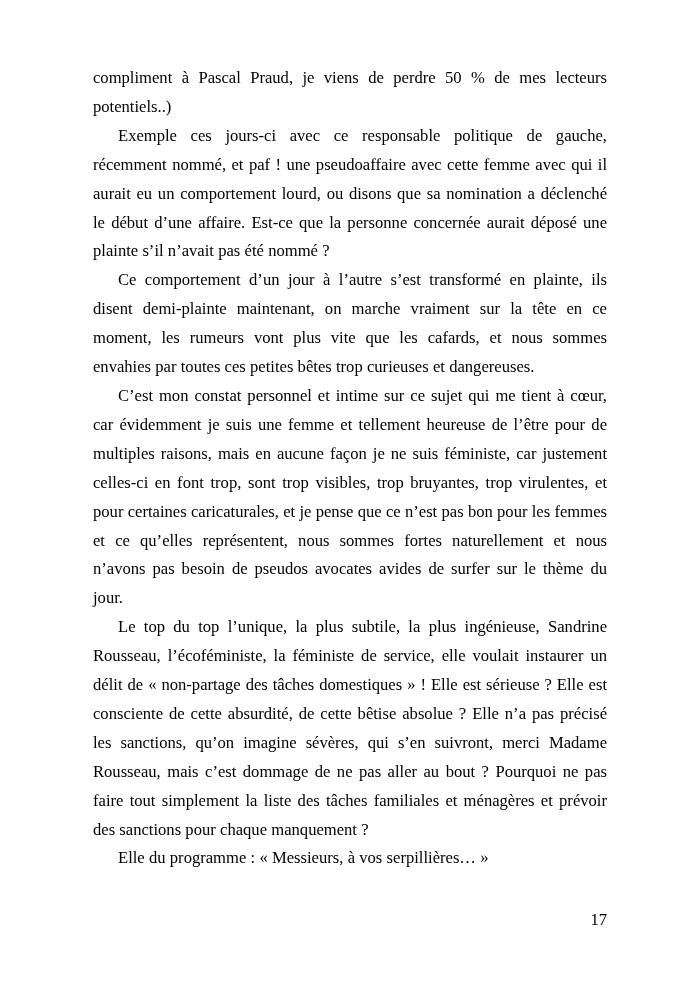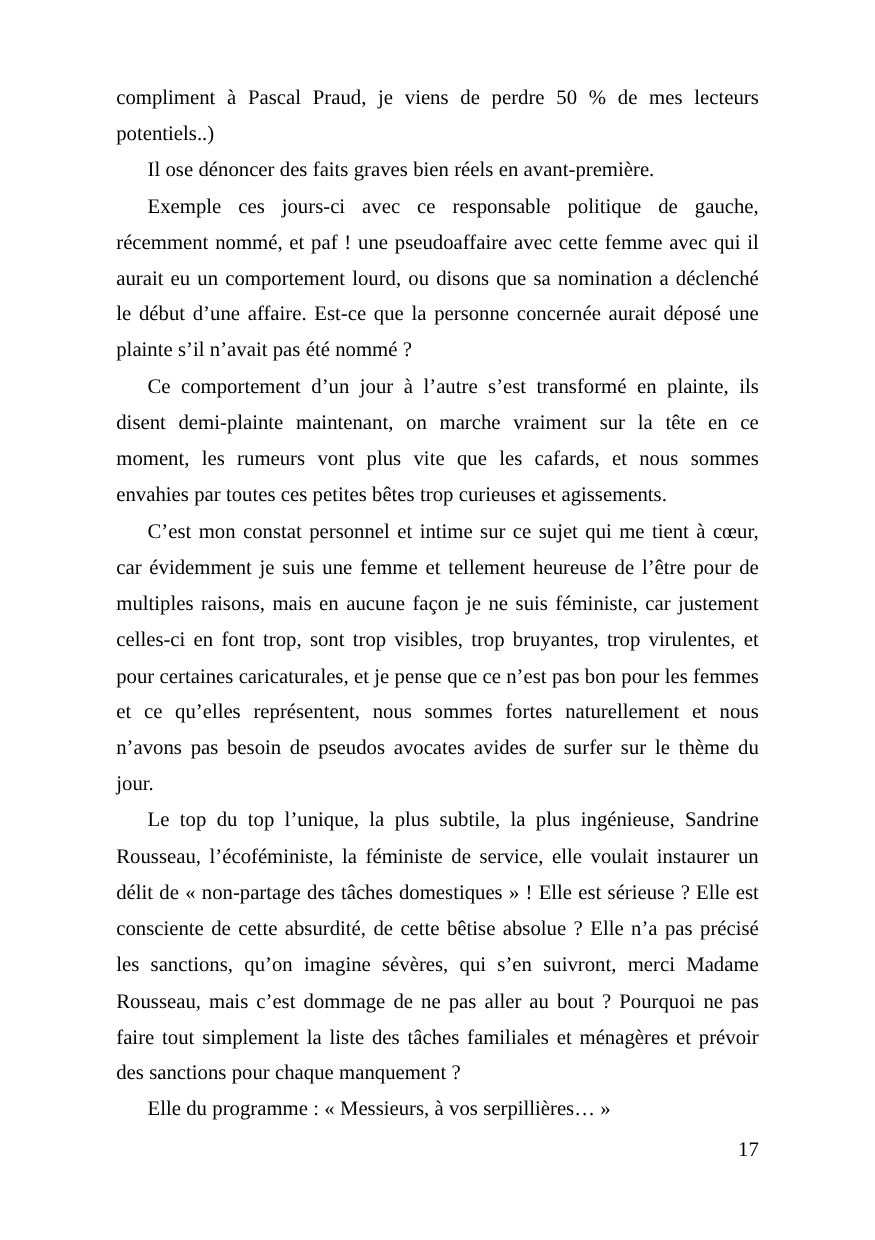--- a/index.html
+++ b/index.html
@@ -60,7 +60,6 @@
 
     <p class="para no-indent">compliment à Pascal Praud, je viens de perdre 50 % de mes lecteurs potentiels..)</p>
 
-    <p class="para">Il ose dénoncer des faits graves bien réels en avant-première.</p>
 
     <p class="para">Exemple ces jours-ci avec ce responsable politique de gauche, récemment nommé, et paf ! une pseudoaffaire avec cette femme avec qui il aurait eu un comportement lourd, ou disons que sa nomination a déclenché le début d’une affaire. Est-ce que la personne concernée aurait déposé une plainte s’il n’avait pas été nommé ?</p>
 

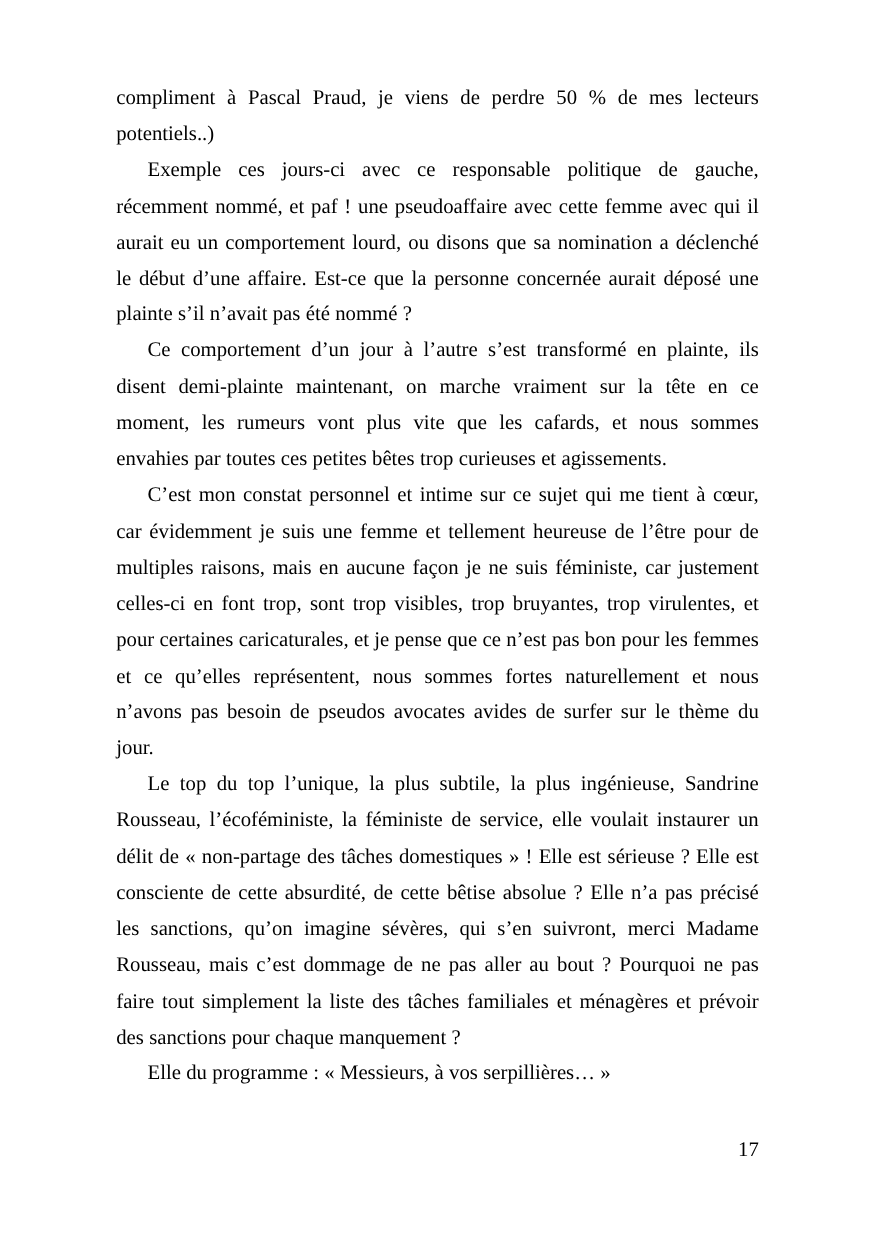--- a/index.html
+++ b/index.html
@@ -64,7 +64,7 @@
     <p class="para">Exemple ces jours-ci avec ce responsable politique de gauche, récemment nommé, et paf ! une pseudoaffaire avec cette femme avec qui il aurait eu un comportement lourd, ou disons que sa nomination a déclenché le début d’une affaire. Est-ce que la personne concernée aurait déposé une plainte s’il n’avait pas été nommé ?</p>
 
 
-    <p class="para">Ce comportement d’un jour à l’autre s’est transformé en plainte, ils disent demi-plainte maintenant, on marche vraiment sur la tête en ce moment, les rumeurs vont plus vite que les cafards, et nous sommes envahies par toutes ces petites bêtes trop curieuses et agissements.</p>
+    <p class="para">Ce comportement d’un jour à l’autre s’est transformé en plainte, ils disent demi-plainte maintenant, on marche vraiment sur la tête en ce moment, les rumeurs vont plus vite que les cafards, et nous sommes envahies par toutes ces petites bêtes trop curieuses et dangereuses.</p>
 
     <p class="para">C’est mon constat personnel et intime sur ce sujet qui me tient à cœur, car évidemment je suis une femme et tellement heureuse de l’être pour de multiples raisons, mais en aucune façon je ne suis féministe, car justement celles-ci en font trop, sont trop visibles, trop bruyantes, trop virulentes, et pour certaines caricaturales, et je pense que ce n’est pas bon pour les femmes et ce qu’elles représentent, nous sommes fortes naturellement et nous n’avons pas besoin de pseudos avocates avides de surfer sur le thème du jour.</p>
 

